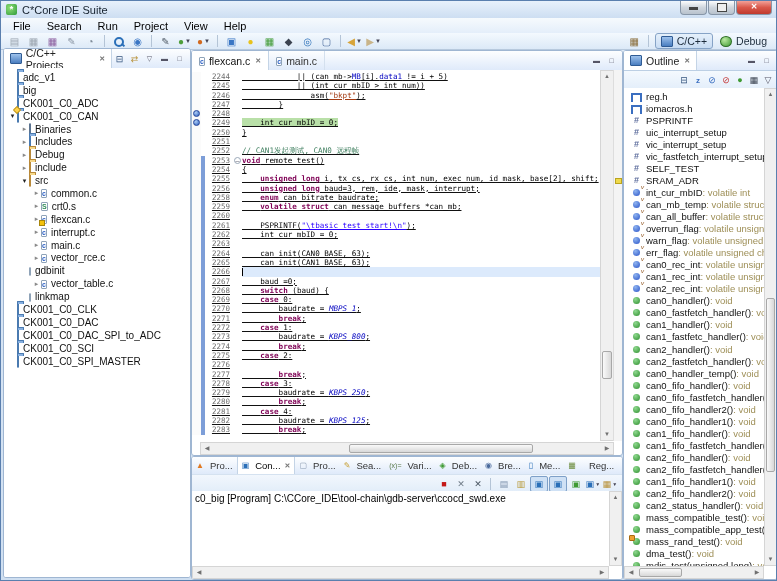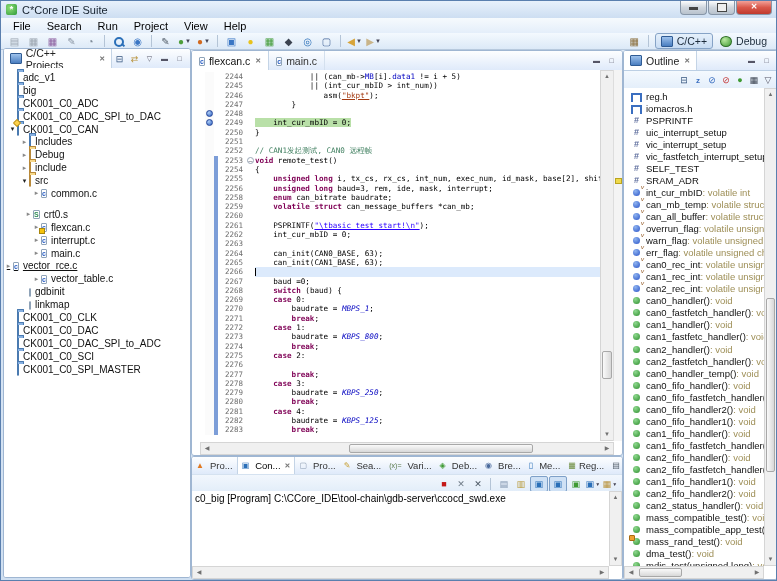--- a/index.html
+++ b/index.html
@@ -81,7 +81,7 @@
   .etab.inactive{color:#333;border-right:1px solid #d4e0ee;}
   .etab .tico{margin-right:4px;}
   .editor-body{position:absolute;left:0;top:19px;right:0;bottom:14px;background:#fff;overflow:hidden;}
-  .code-lines{position:absolute;left:13px;top:2px;right:22px;}
+  .code-lines{position:absolute;left:0;top:2px;right:22px;text-decoration:underline;}
   .code-line{display:flex;height:9.3px;align-items:center;}
   .gut{flex:none;height:100%;}
   .gut.annot{width:9px;background:#fbfbfb;position:relative;}

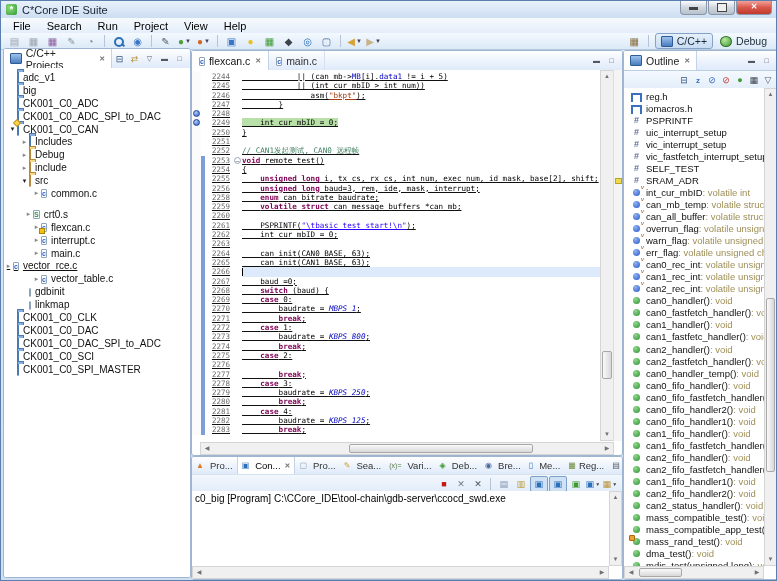--- a/index.html
+++ b/index.html
@@ -283,11 +283,6 @@
           <span>CK001_C0_ADC</span>
         </div>
         <div class="trow" style="padding-left: 4px;">
-          <span class="arrow"></span>
-          <span class="tico"><span class="fold-ic"></span></span>
-          <span>CK001_C0_ADC_SPI_to_DAC</span>
-        </div>
-        <div class="trow" style="padding-left: 4px;">
           <span class="arrow open">▾</span>
           <span class="tico"><span class="fold-ic star"></span></span>
           <span>CK001_C0_CAN</span>

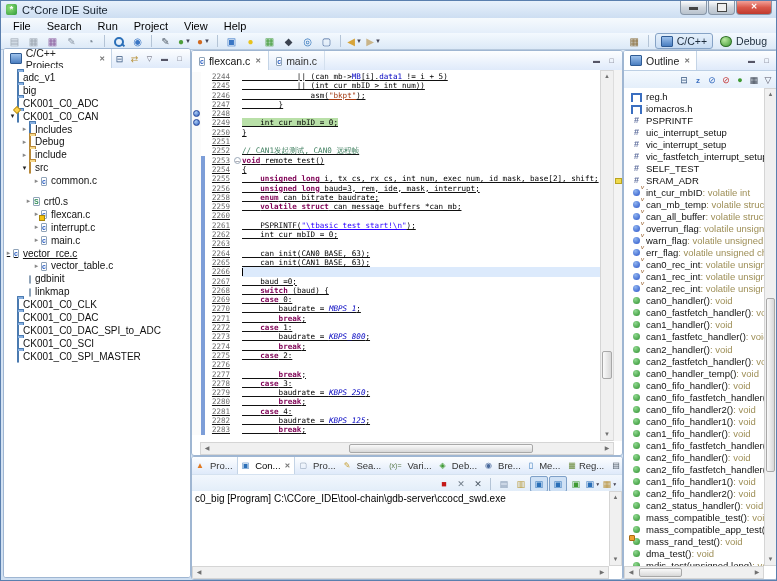--- a/index.html
+++ b/index.html
@@ -289,6 +289,11 @@
         </div>
         <div class="trow" style="padding-left: 16px;">
           <span class="arrow">▸</span>
+          <span class="tico"><span class="bin-ic"></span></span>
+          <span>Binaries</span>
+        </div>
+        <div class="trow" style="padding-left: 16px;">
+          <span class="arrow">▸</span>
           <span class="tico"><span class="fold-ic" style="background: linear-gradient(rgb(216, 230, 246), rgb(156, 184, 220));"></span></span>
           <span>Includes</span>
         </div>

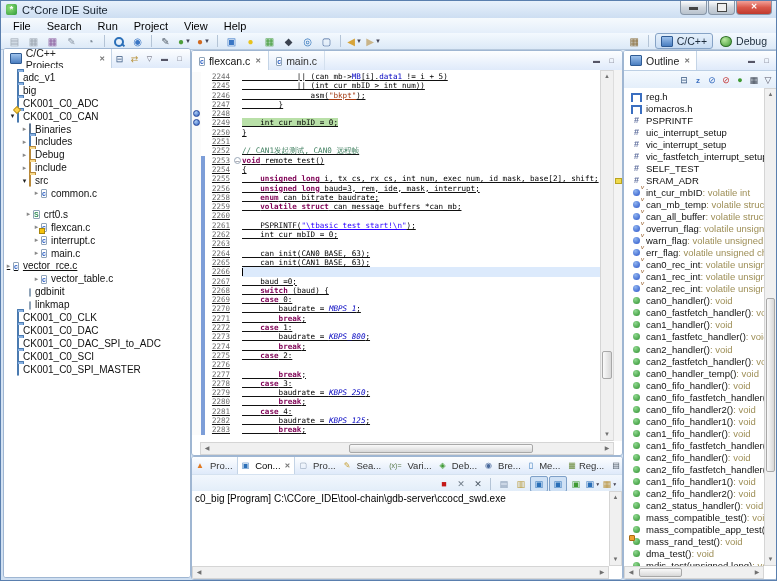--- a/index.html
+++ b/index.html
@@ -317,7 +317,7 @@
           <span class="tico"><span class="page-ic">c</span></span>
           <span>common.c</span>
         </div>
-        <div class="trow" style="padding-left: 20px; margin-top: 8px;">
+        <div class="trow" style="padding-left: 28px;">
           <span class="arrow">▸</span>
           <span class="tico"><span class="page-ic s">S</span></span>
           <span>crt0.s</span>

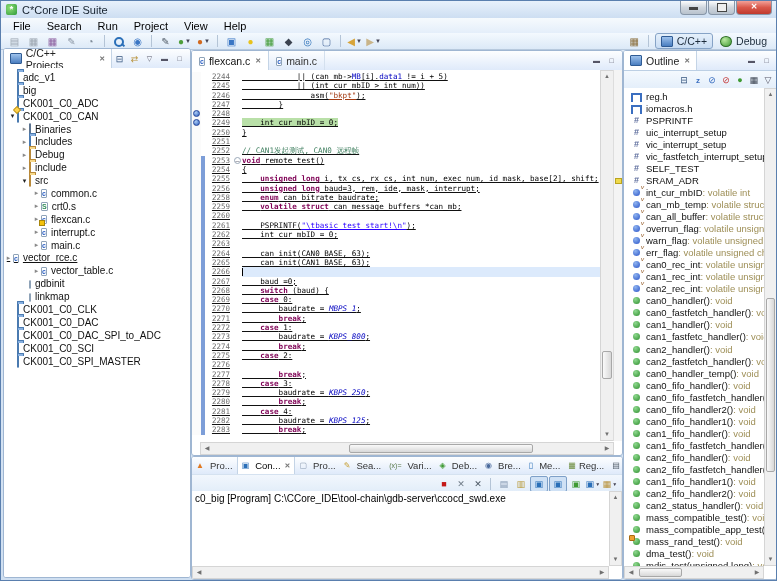--- a/index.html
+++ b/index.html
@@ -337,7 +337,7 @@
           <span class="tico"><span class="page-ic">c</span></span>
           <span>main.c</span>
         </div>
-        <div class="trow" style=" text-decoration: underline;">
+        <div class="trow" style="padding-left: 28px;">
           <span class="arrow">▸</span>
           <span class="tico"><span class="page-ic">c</span></span>
           <span>vector_rce.c</span>

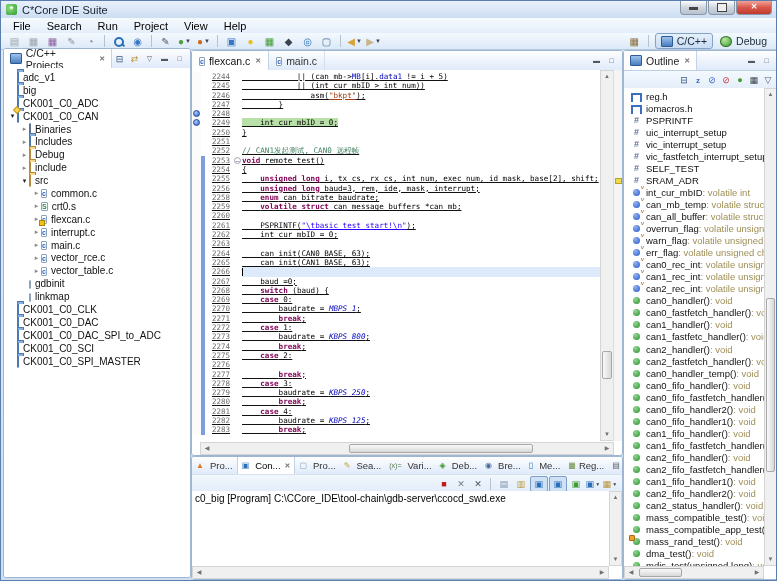--- a/index.html
+++ b/index.html
@@ -342,15 +342,15 @@
           <span class="tico"><span class="page-ic">c</span></span>
           <span>vector_rce.c</span>
         </div>
+        <div class="trow" style="padding-left: 16px;">
+          <span class="arrow"></span>
+          <span class="tico"><span class="page-ic plain"></span></span>
+          <span>gdbinit</span>
+        </div>
         <div class="trow" style="padding-left: 28px;">
           <span class="arrow">▸</span>
           <span class="tico"><span class="page-ic">c</span></span>
           <span>vector_table.c</span>
-        </div>
-        <div class="trow" style="padding-left: 16px;">
-          <span class="arrow"></span>
-          <span class="tico"><span class="page-ic plain"></span></span>
-          <span>gdbinit</span>
         </div>
         <div class="trow" style="padding-left: 16px;">
           <span class="arrow"></span>

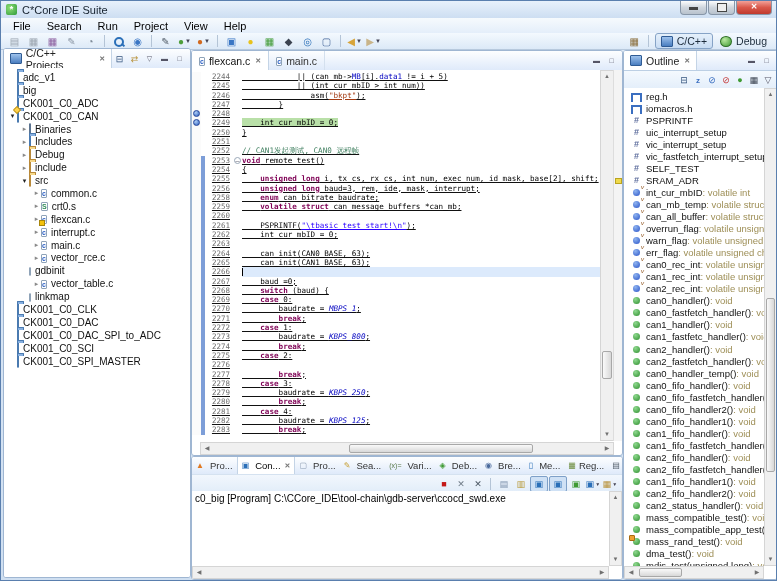--- a/index.html
+++ b/index.html
@@ -735,7 +735,7 @@
         </span>
         <span class="ctab">
           <span class="mini" style="color: rgb(106, 138, 58);">▦</span>
-          <span style="margin-left: 0;">Reg...</span>
+          <span style="margin-left: 10px;">Reg...</span>
         </span>
         <span class="ctab">
           <span class="mini" style="color: rgb(74, 86, 98);">▤</span>

